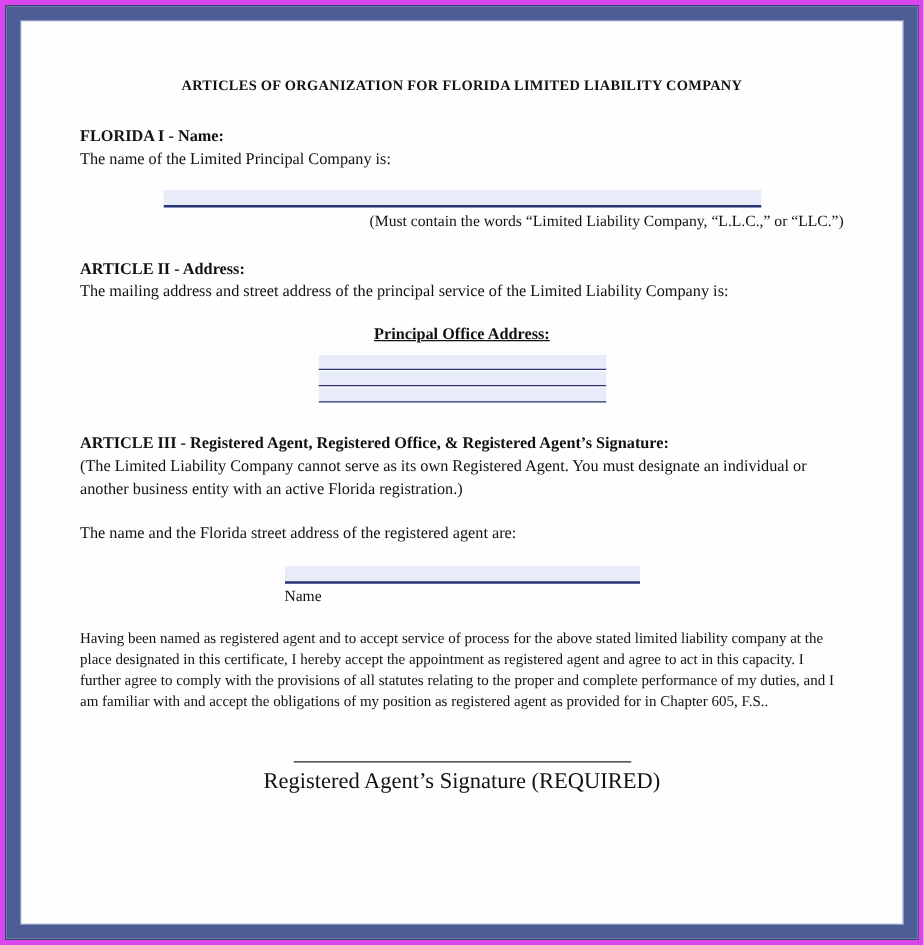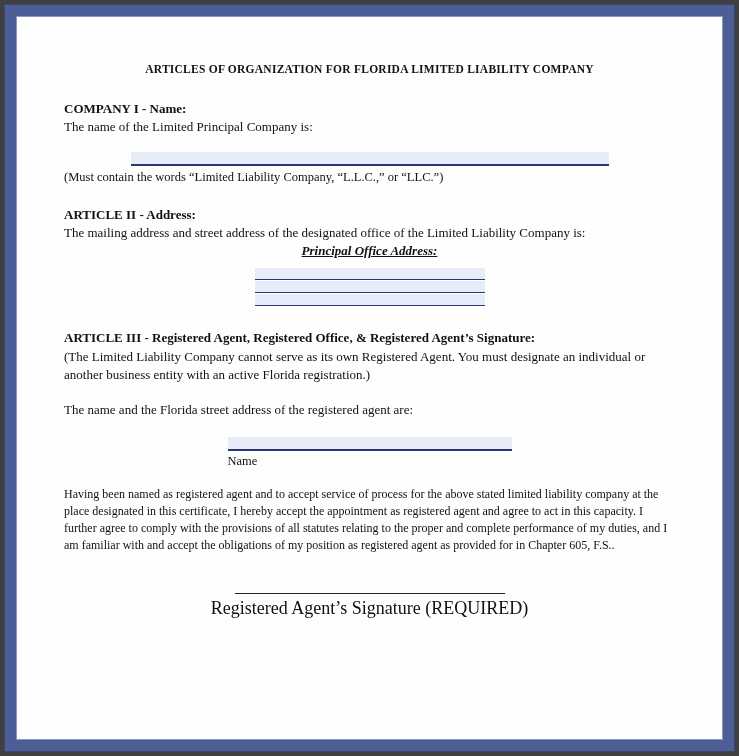--- a/index.html
+++ b/index.html
@@ -12,7 +12,7 @@
     position: relative;
     width: 739px;
     height: 756px;
-    background: #404040;
+    background: #d946ef;
     overflow: hidden;
   }
   .frame {

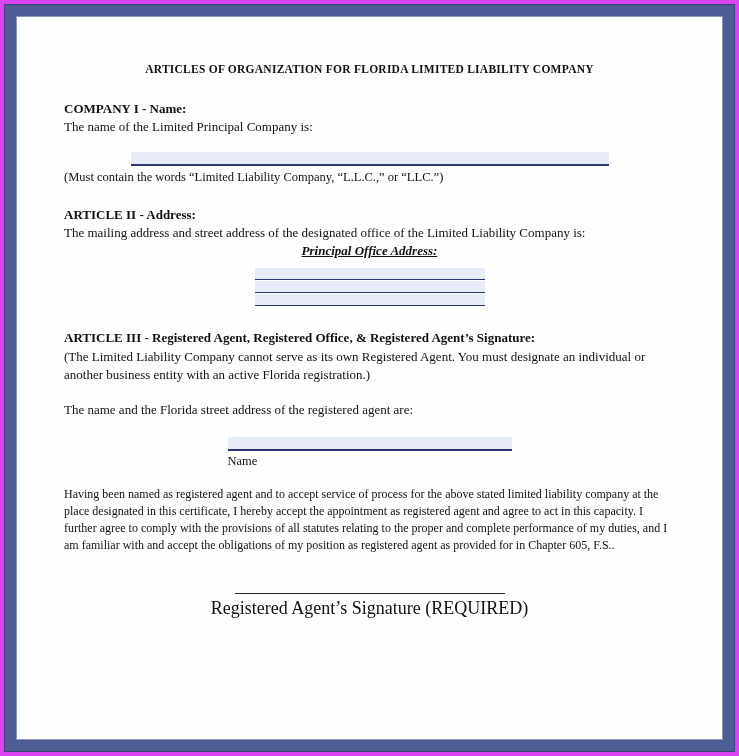--- a/index.html
+++ b/index.html
@@ -137,7 +137,7 @@
       <div class="doc-title">ARTICLES OF ORGANIZATION FOR FLORIDA LIMITED LIABILITY COMPANY</div>
 
       <section>
-        <div class="article-heading">COMPANY I - Name:</div>
+        <div class="article-heading">FLORIDA I - Name:</div>
         <div class="intro">The name of the Limited Principal Company is:</div>
         <div class="a1-field-wrap">
           <div class="blank-field"></div>

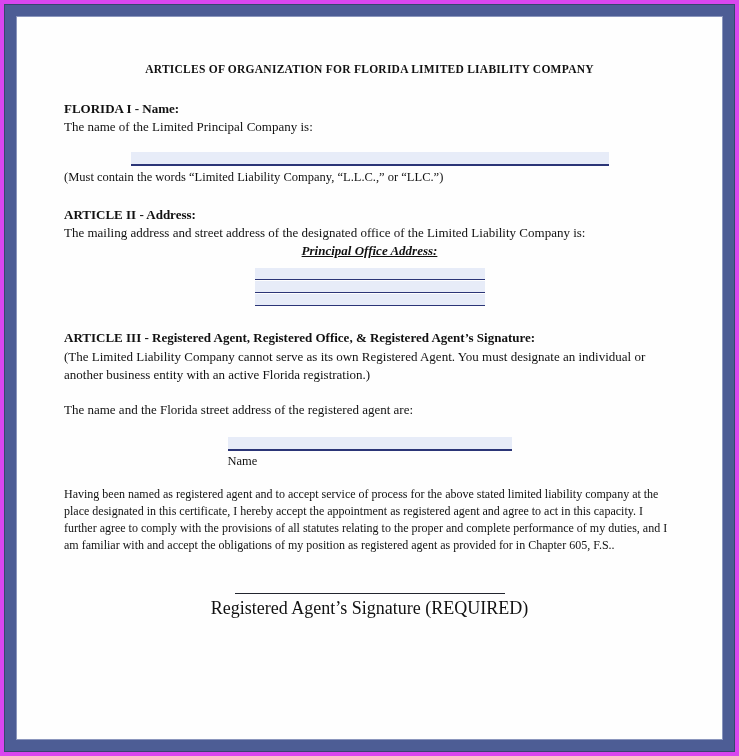--- a/index.html
+++ b/index.html
@@ -58,7 +58,7 @@
   
   .a1-field-wrap { margin: 16px auto 0 auto; width: 478px; }
   .a1-hint {
-    text-align: left;
+    text-align: right;
     margin-top: 3px;
     font-size: 12.5px;
   }

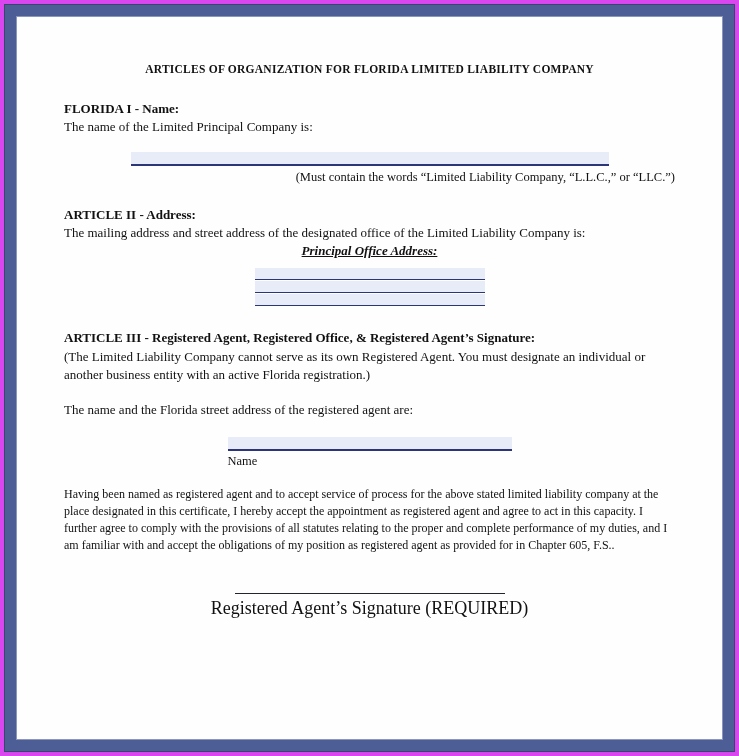--- a/index.html
+++ b/index.html
@@ -147,7 +147,7 @@
 
       <section class="a2">
         <div class="article-heading">ARTICLE II - Address:</div>
-        <div class="intro">The mailing address and street address of the designated office of the Limited Liability Company is:</div>
+        <div class="intro">The mailing address and street address of the principal service of the Limited Liability Company is:</div>
 
         <div class="a2-cols">
           <div class="a2-col-left">

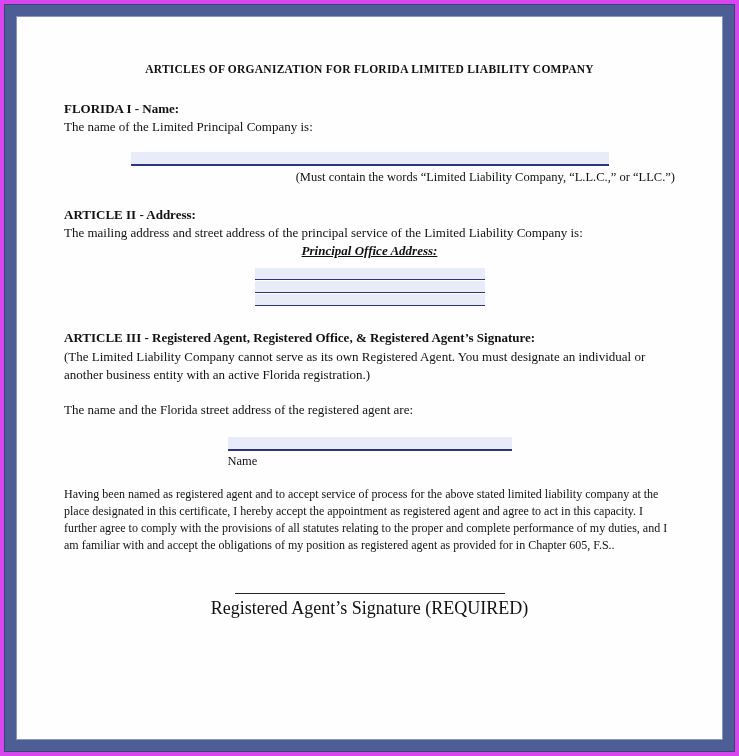--- a/index.html
+++ b/index.html
@@ -68,8 +68,7 @@
   .a2-cols {
     display: flex;
     justify-content: center;
-    margin-top: 0;
-    font-style: italic;
+    margin-top: 16px;
   }
   .a2-col-left { width: 230px; }
   .a2-col-right { width: 210px; }

